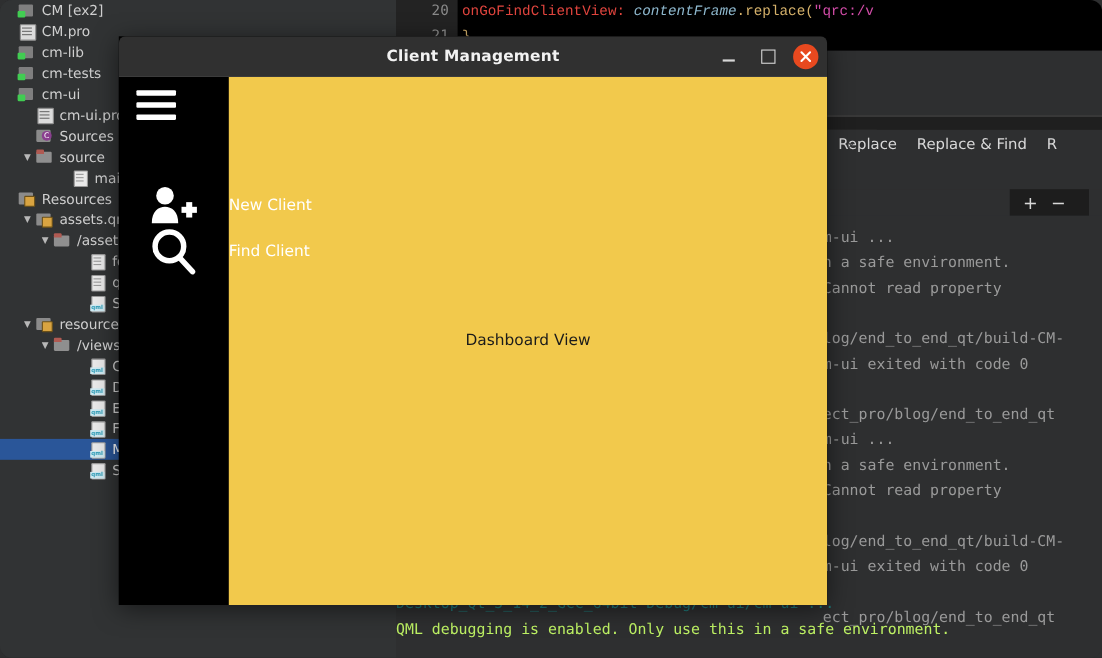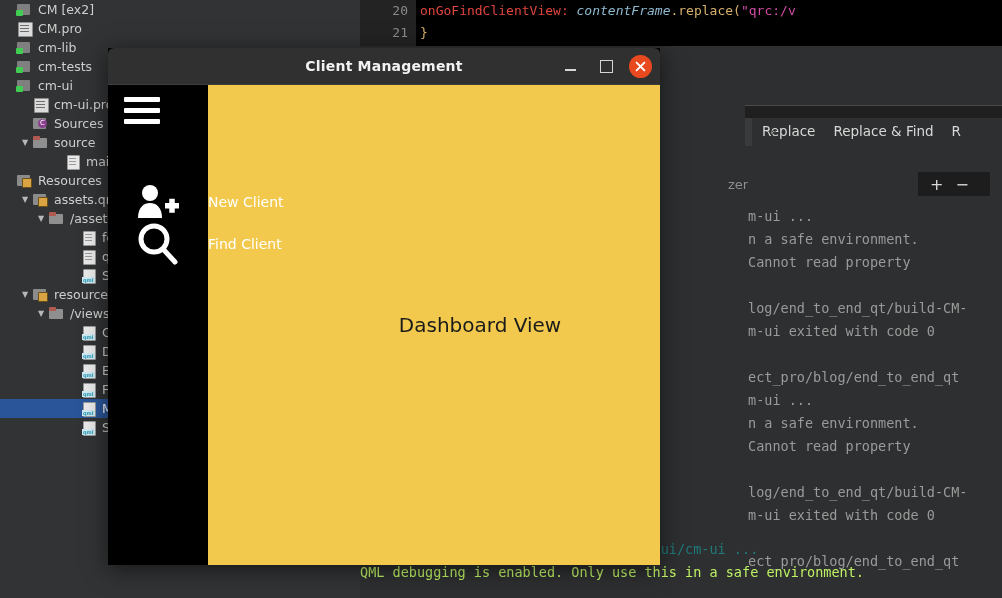--- a/index.html
+++ b/index.html
@@ -18,6 +18,7 @@
     height: 598px;
     background: #2e2f30;
     overflow: hidden;
+    border-radius: 11px;
   }
 
   

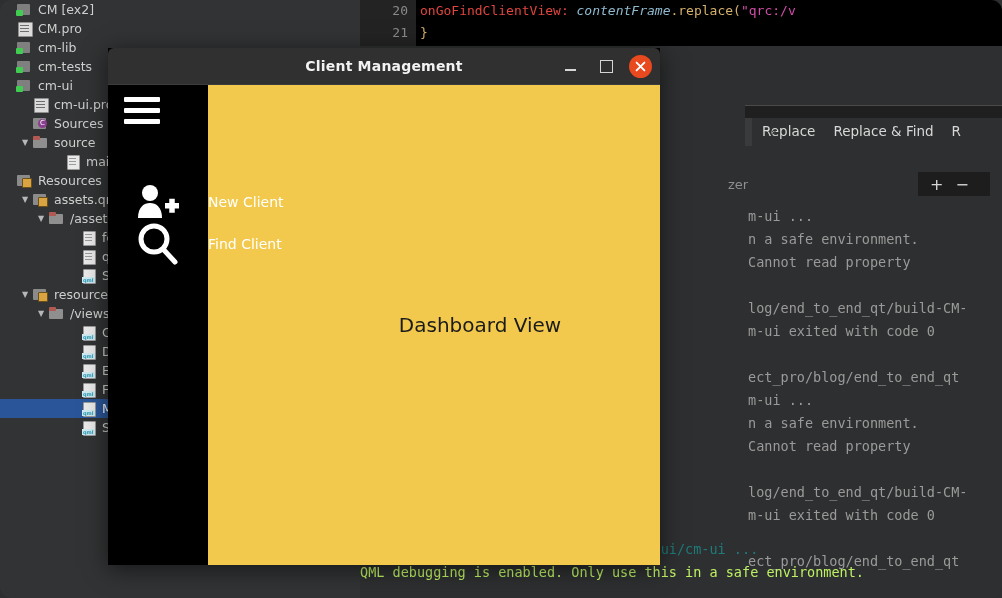--- a/index.html
+++ b/index.html
@@ -153,6 +153,7 @@
   .code-lines {
     position: absolute; left: 60px; top: 0;
     white-space: nowrap;
+    font-family: Liberation Mono, monospace;
   }
   .code-lines .cl { height: 22px; line-height: 22px; }
   .tok-prop   { color: #e0453e; }

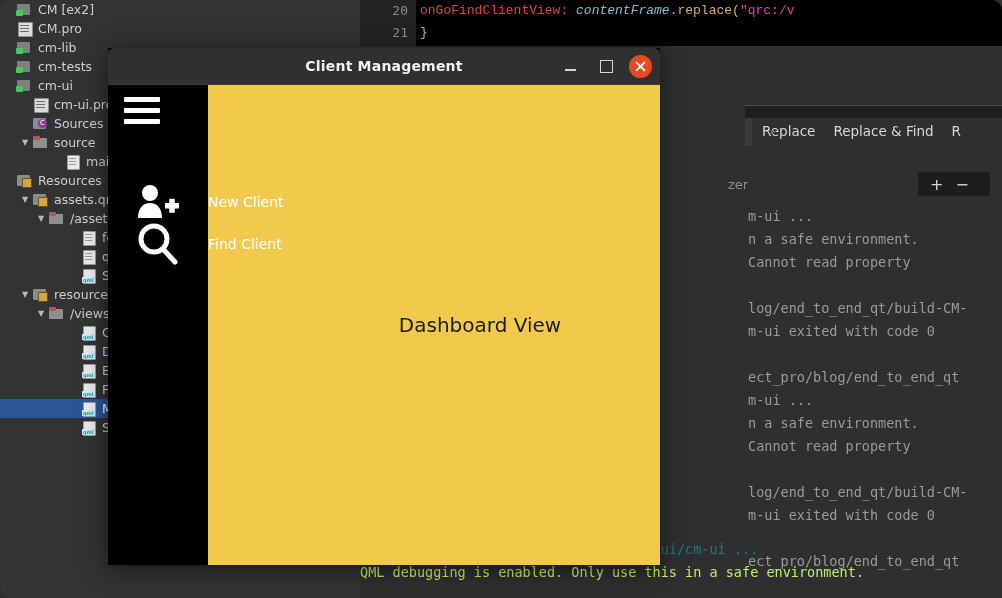--- a/index.html
+++ b/index.html
@@ -253,8 +253,8 @@
   
   .app-window {
     position: absolute;
-    left: 108px; top: 48px;
-    width: 552px; height: 517px;
+    left: 108px; top: 33px;
+    width: 644px; height: 517px;
     background: #000000;
     box-shadow: 0 4px 22px rgba(0,0,0,0.55);
     overflow: hidden;

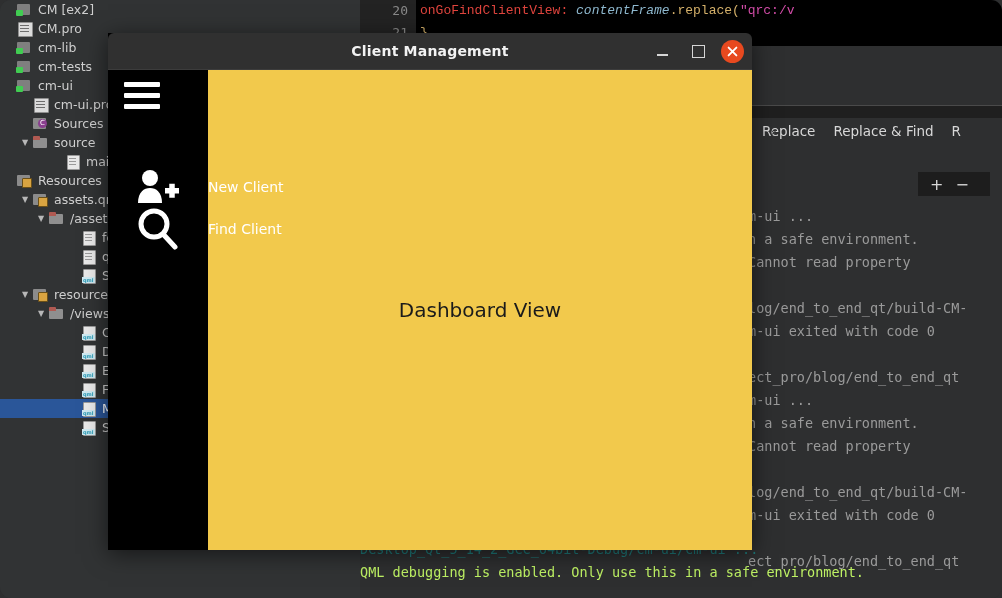--- a/index.html
+++ b/index.html
@@ -339,7 +339,7 @@
   .nav-item.i2 { top: 138px; text-align: right; }
   .content-label {
     color: #1b1b1b;
-    font-size: 20px;
+    font-size: 14px;
   }
 
   

